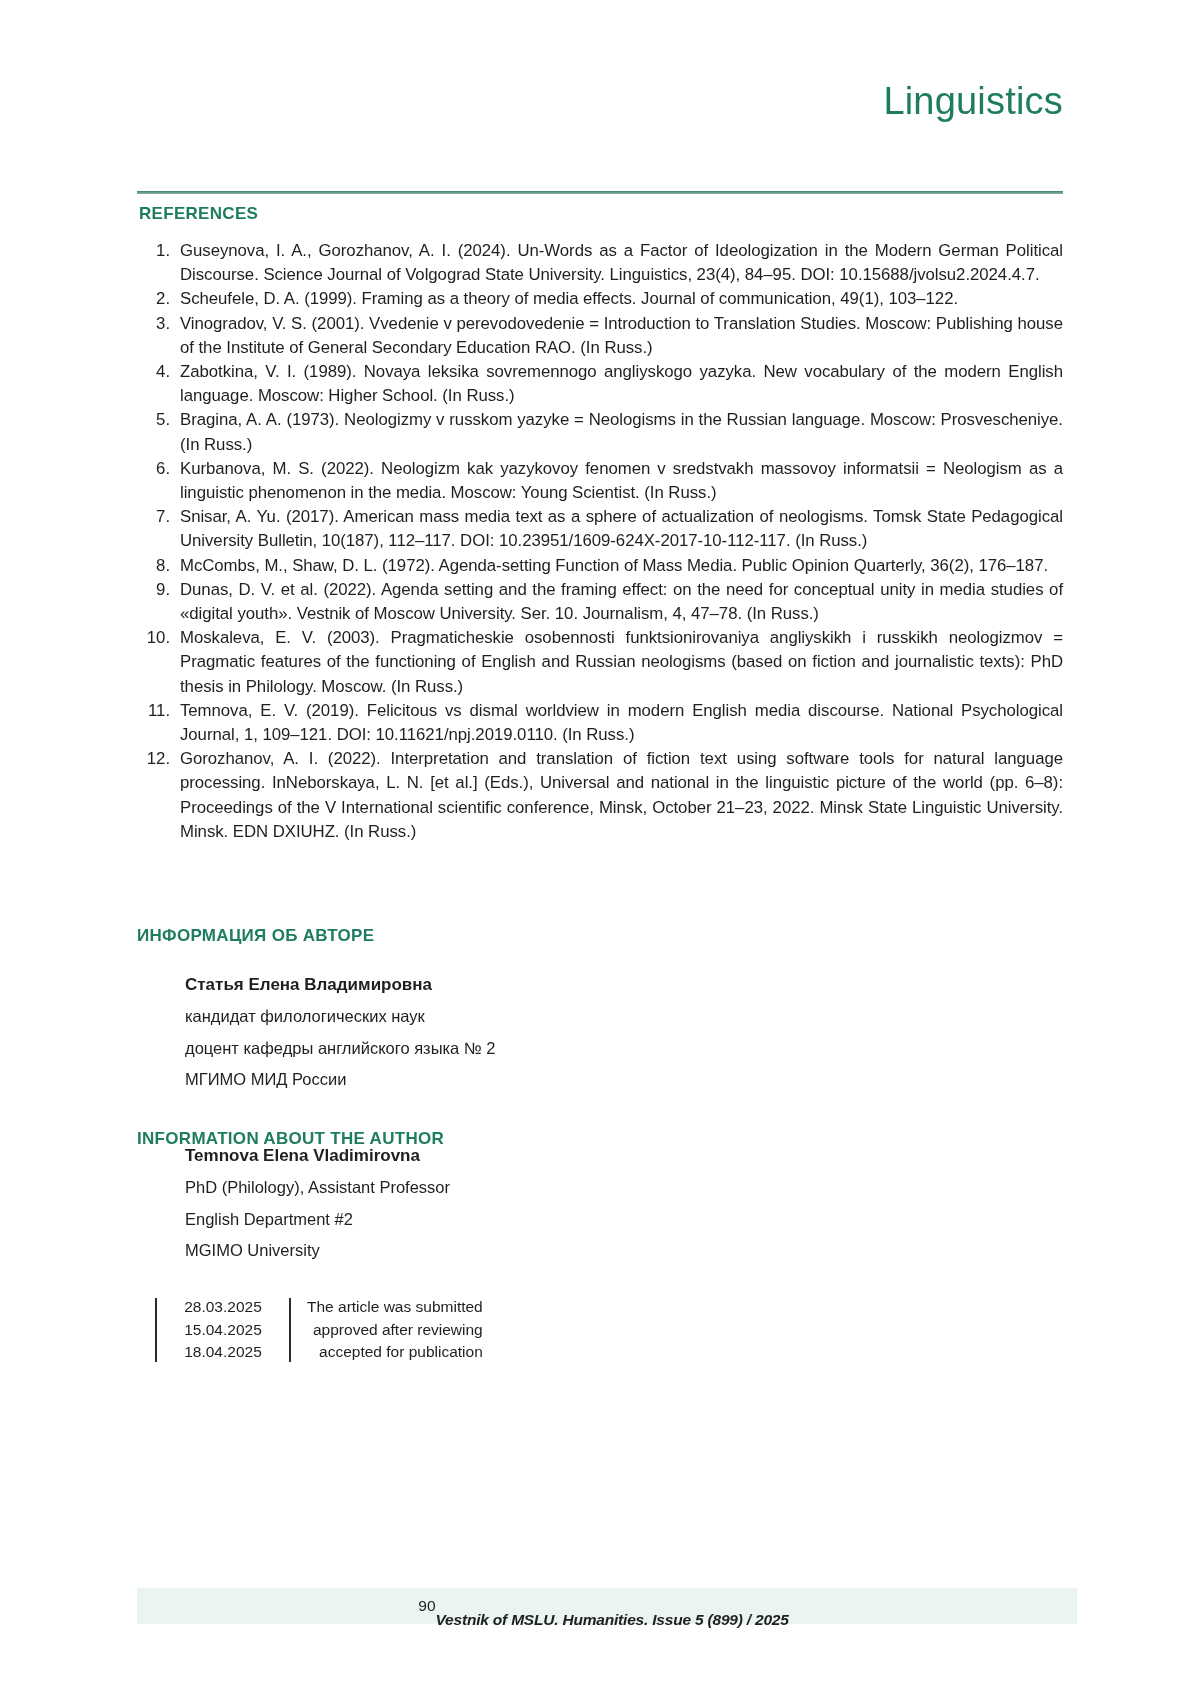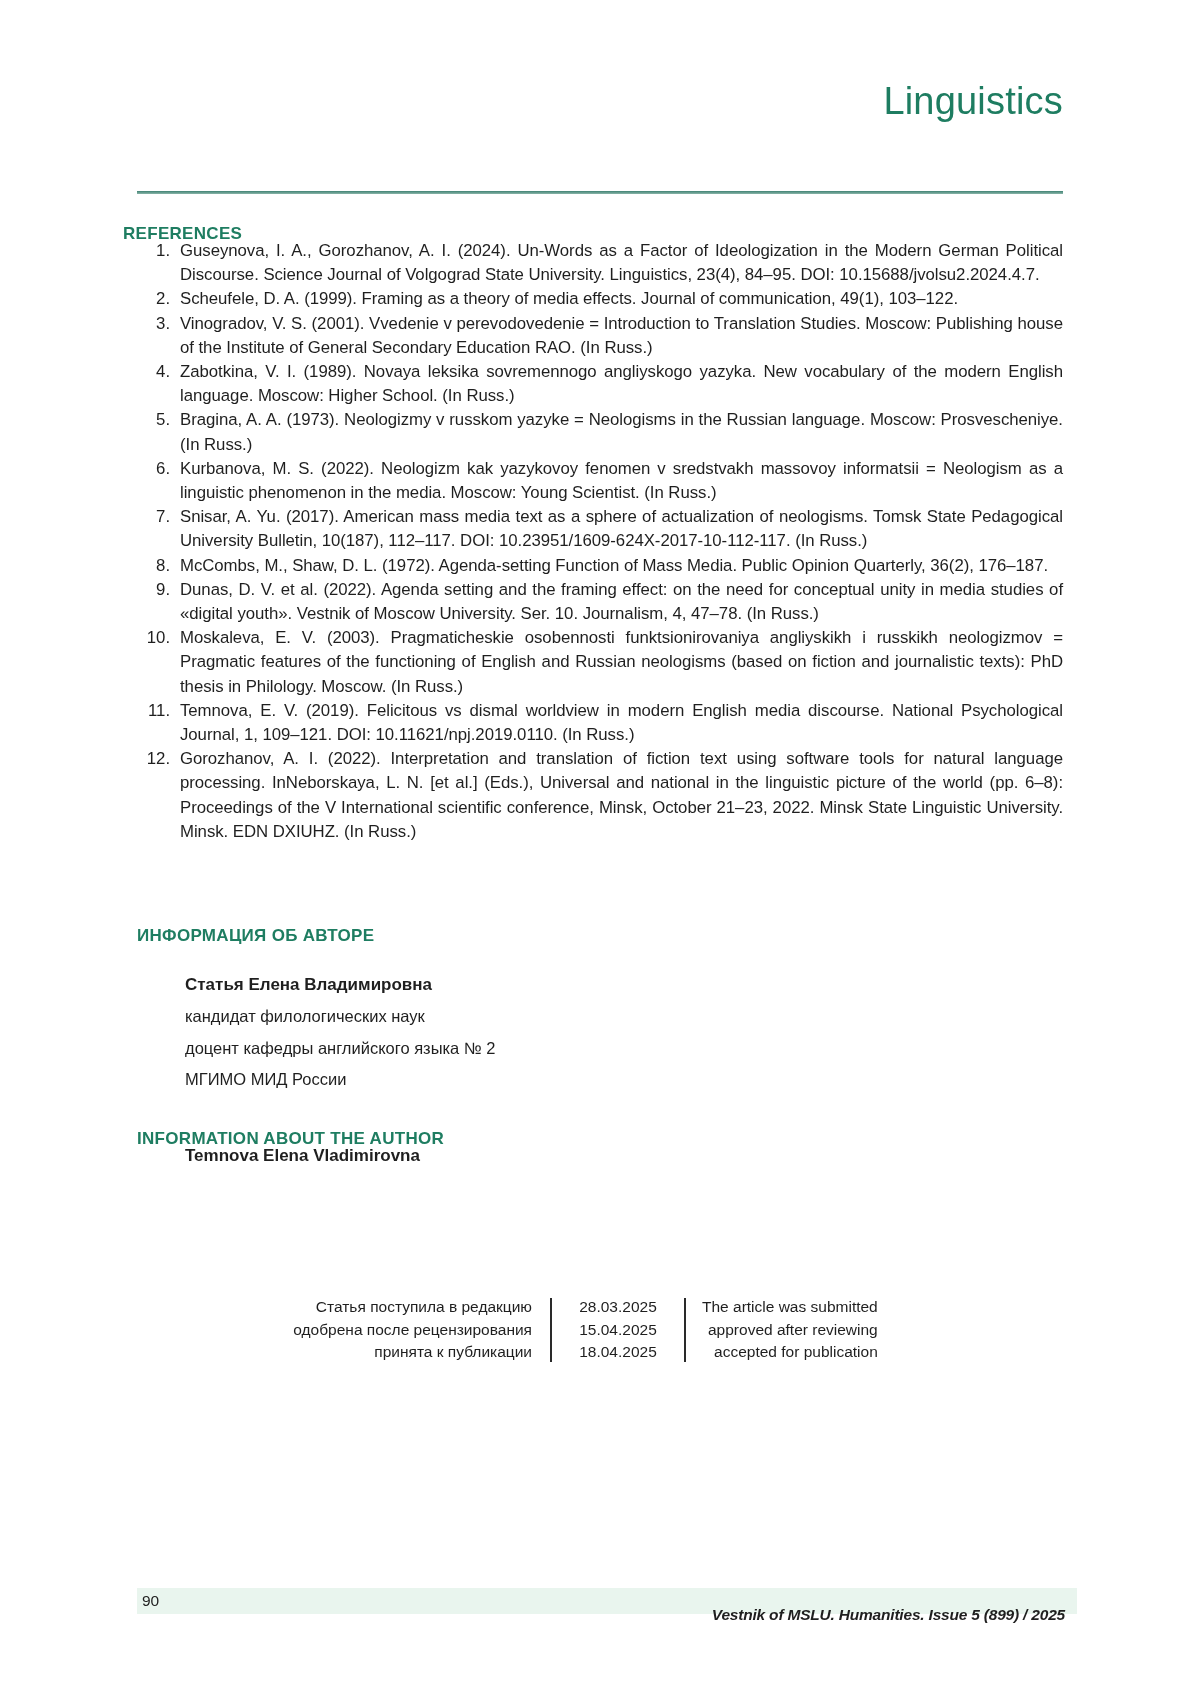--- a/index.html
+++ b/index.html
@@ -23,7 +23,7 @@
   .section-heading {
     font-size: 17px; font-weight: 700; color: #1e7d61; letter-spacing: 0.3px;
   }
-  #refs-heading { position: absolute; top: 204px; left: 123px; margin-top: 20px; }
+  #refs-heading { position: absolute; top: 204px; left: 139px; }
   .ref-list {
     position: absolute; top: 239px; left: 137px; width: 926px;
     list-style: none;

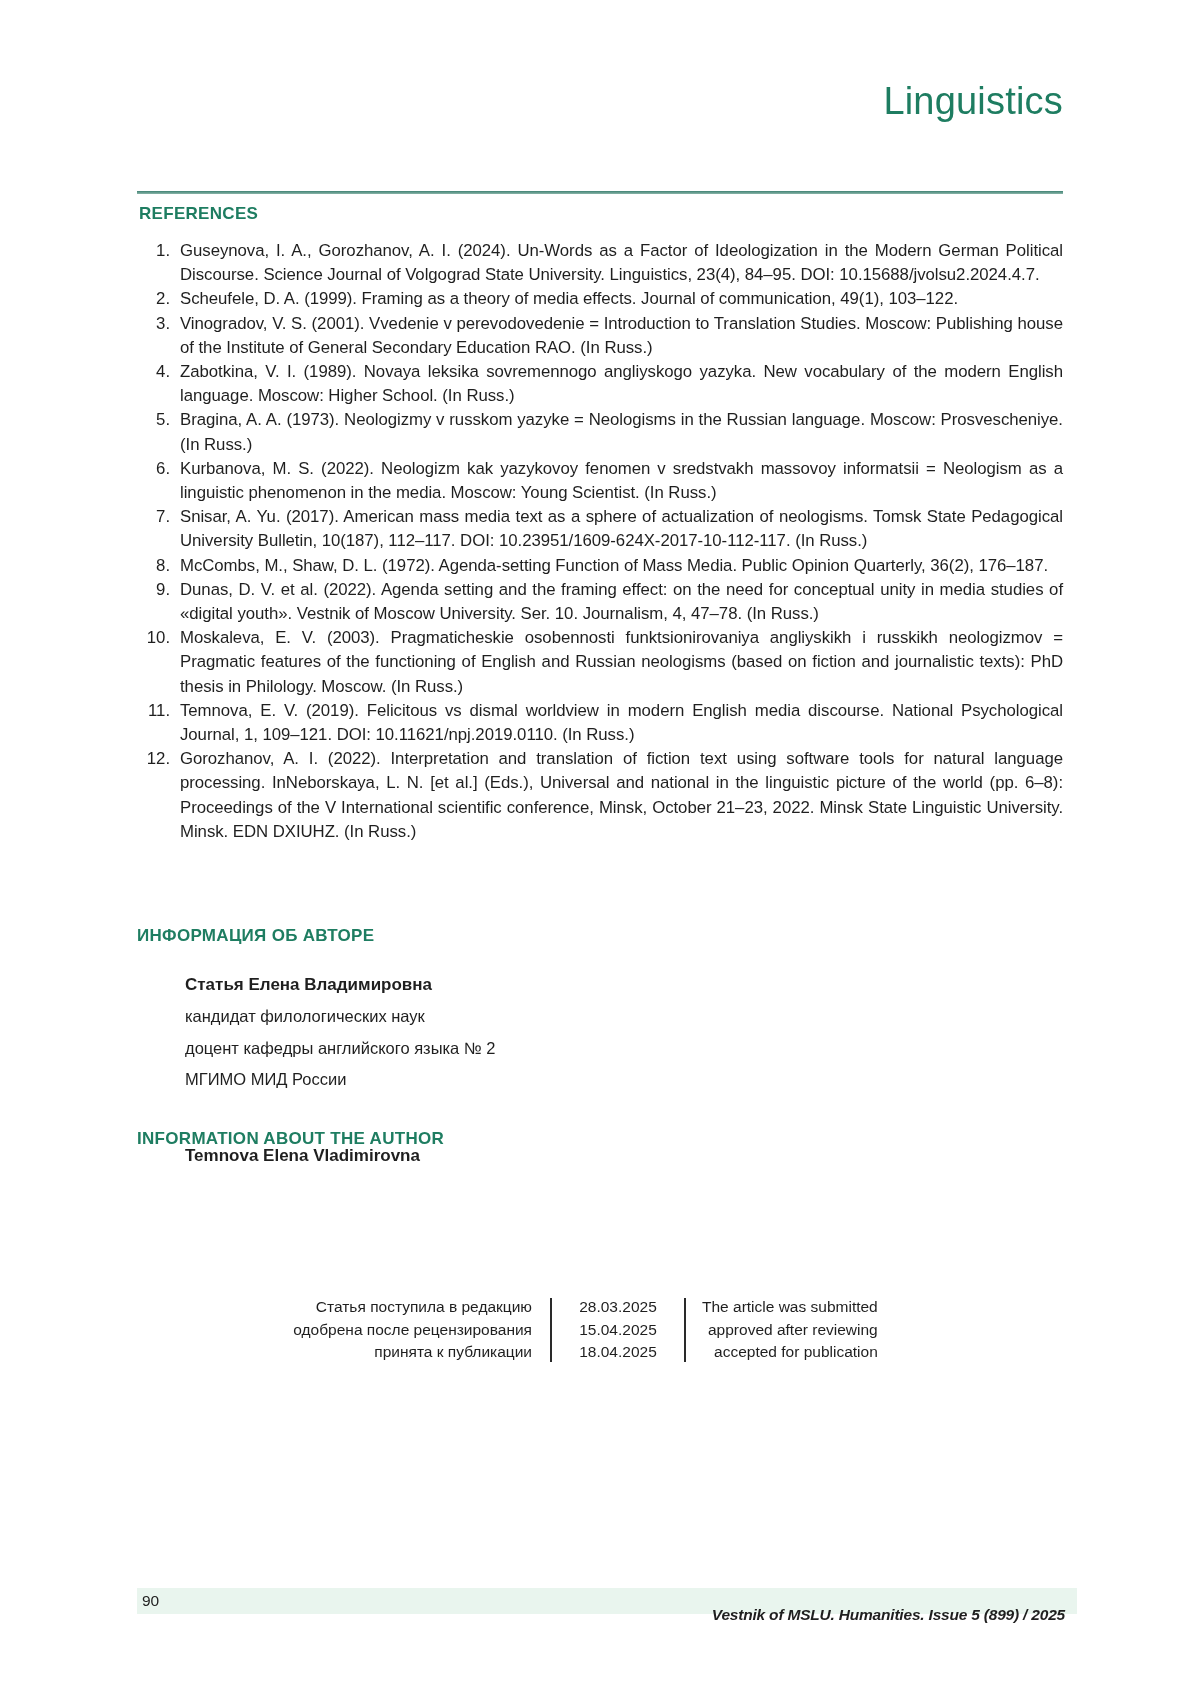--- a/index.html
+++ b/index.html
@@ -153,6 +153,11 @@
 <div class="author-block-en-heading section-heading">INFORMATION ABOUT THE AUTHOR</div>
 <div class="author-block-en">
   <div class="author-name">Temnova Elena Vladimirovna</div>
+  <div id="author-lines-en">
+      <div class="author-line">PhD (Philology), Assistant Professor</div>
+      <div class="author-line">English Department #2</div>
+      <div class="author-line">MGIMO University</div>
+    </div>
 </div>
 
 <div class="submission-block">

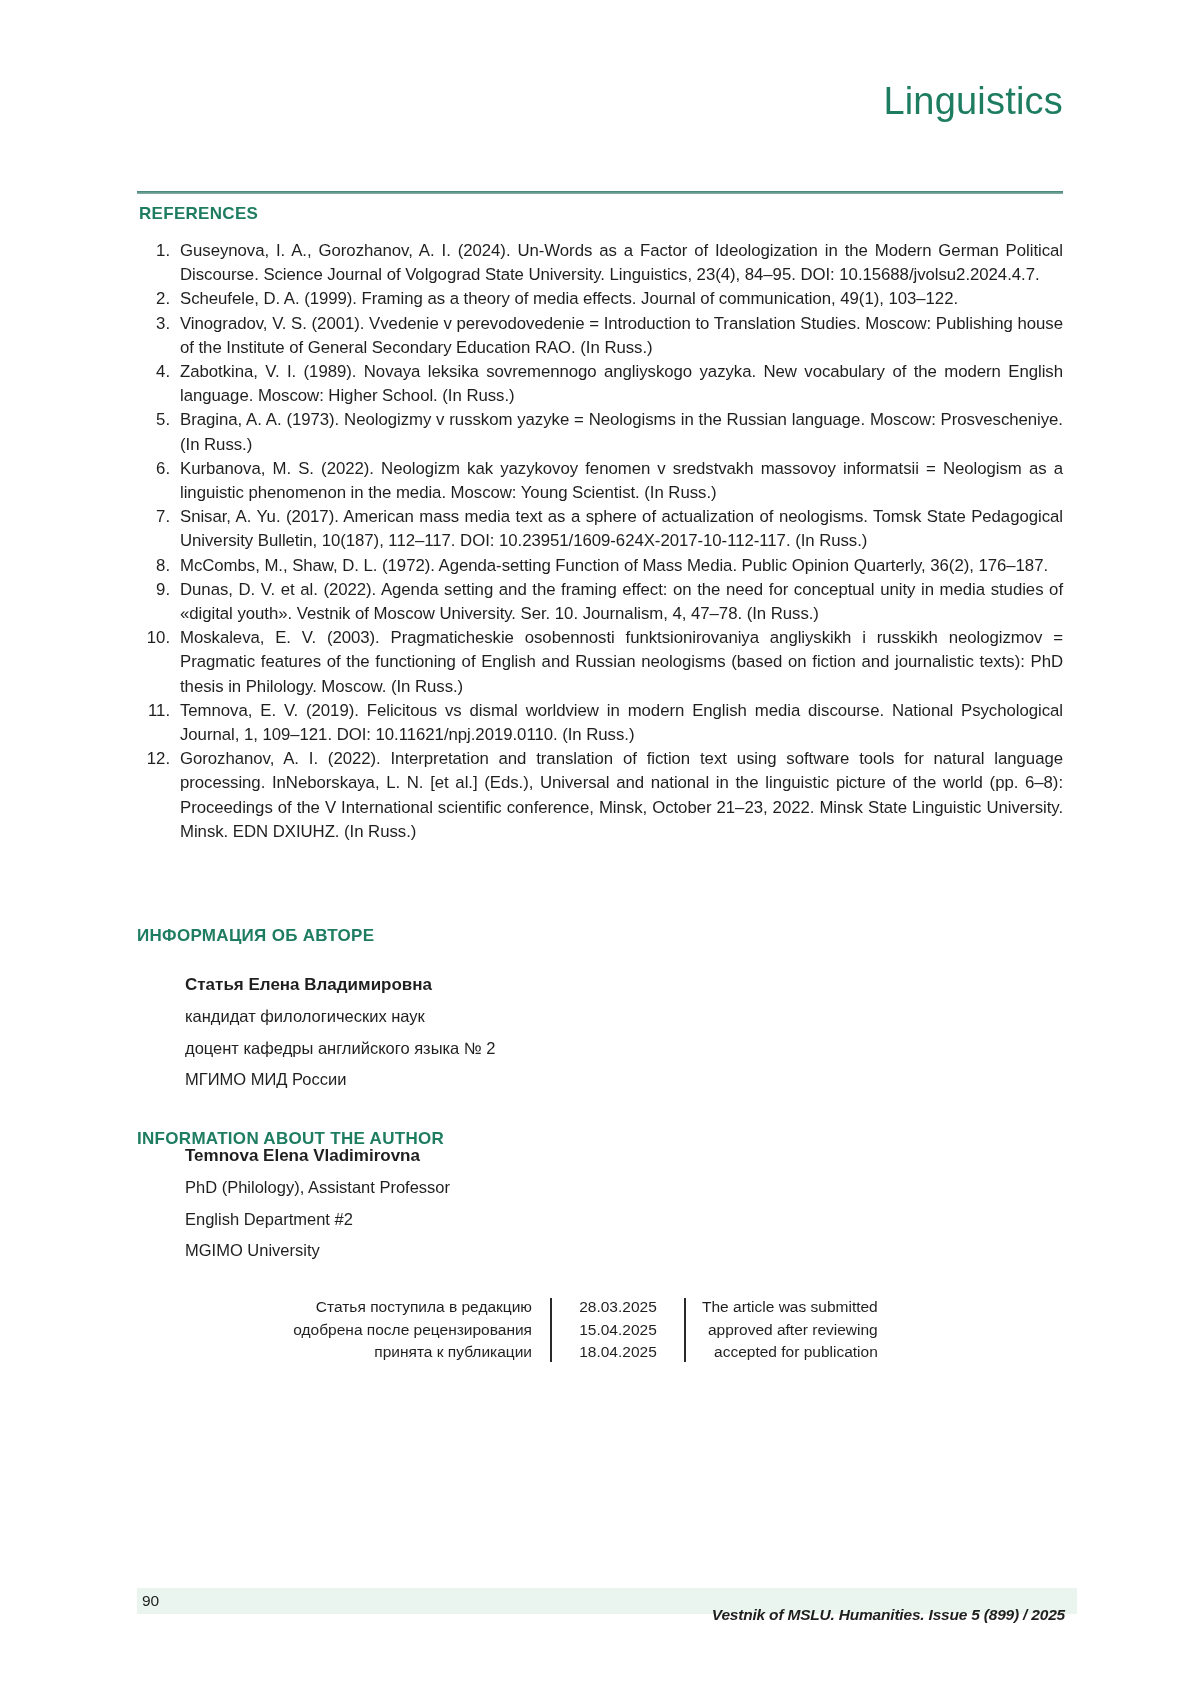--- a/index.html
+++ b/index.html
@@ -161,11 +161,6 @@
 </div>
 
 <div class="submission-block">
-  <div class="sub-col-ru" id="sub-col-ru">
-      <div>Статья поступила в редакцию</div>
-      <div>одобрена после рецензирования</div>
-      <div>принята к публикации</div>
-    </div>
   <div class="sub-divider first"></div>
   <div class="sub-col-date" id="sub-col-date">
       <div>28.03.2025</div>

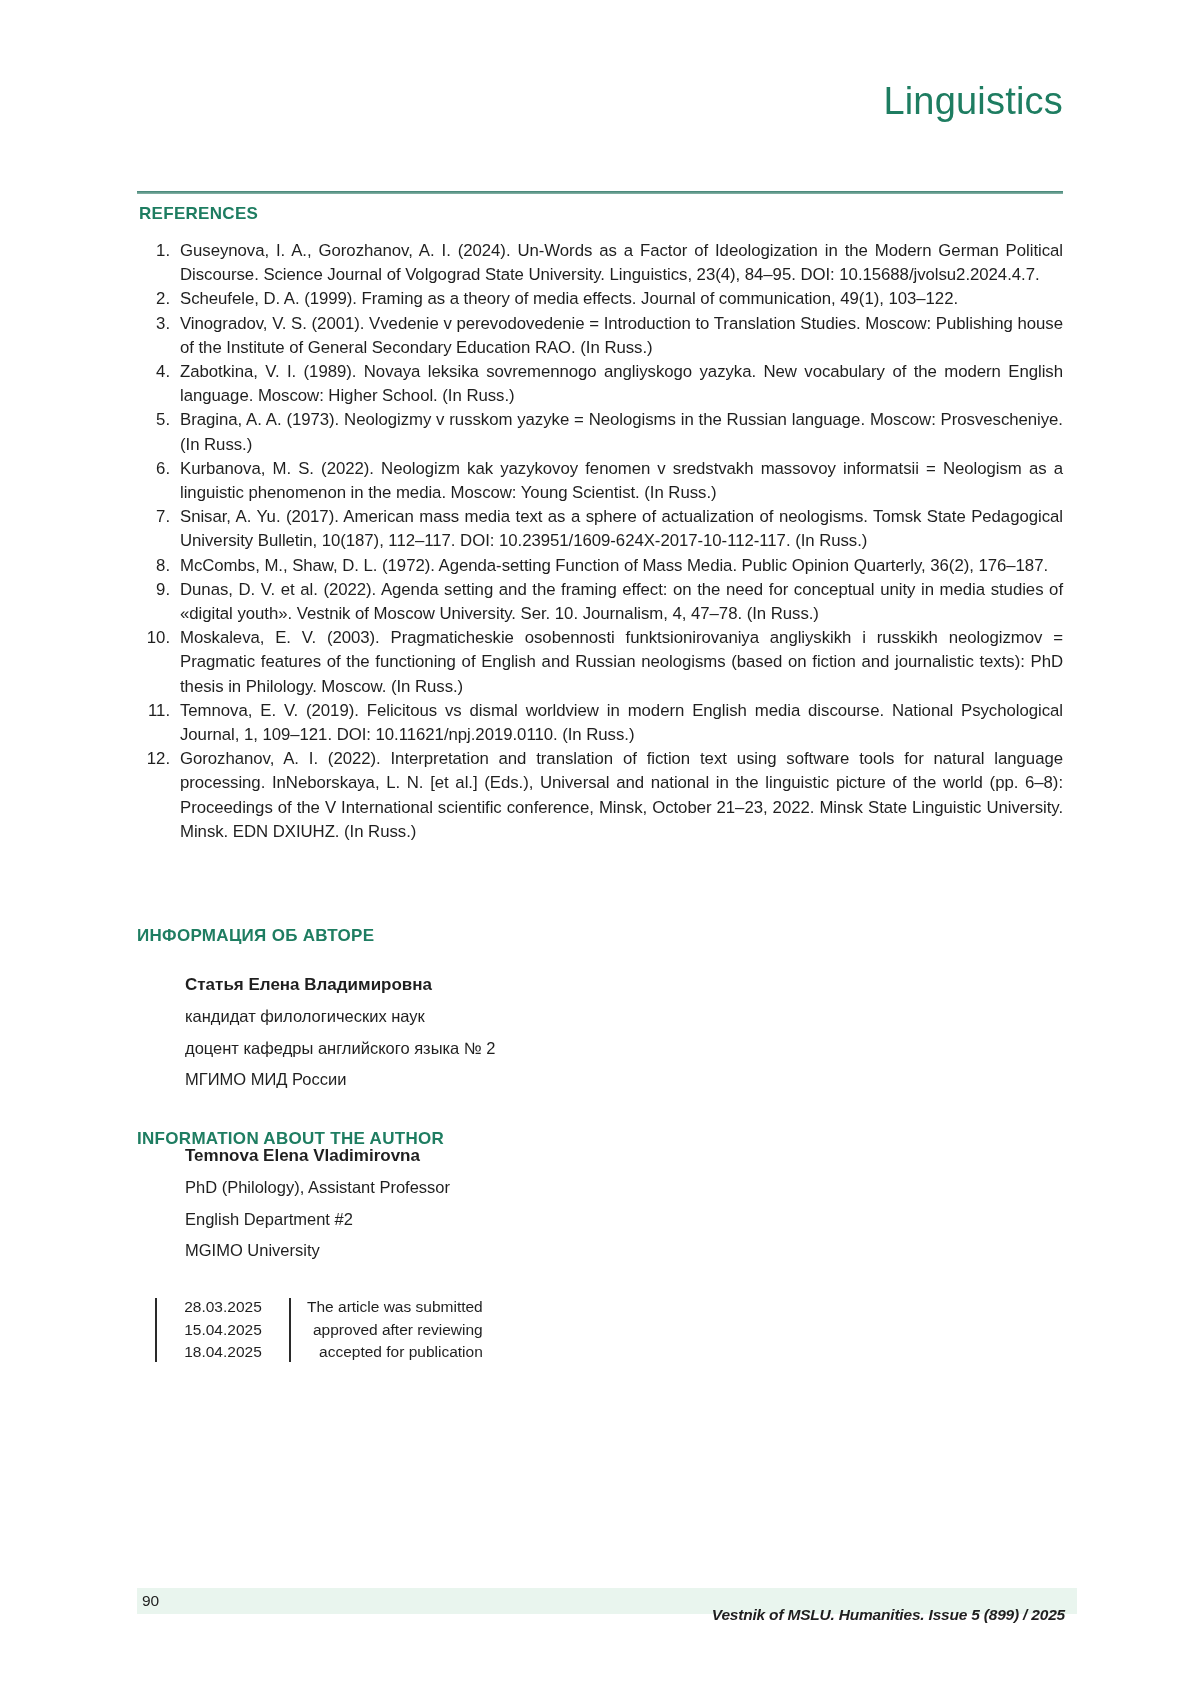--- a/index.html
+++ b/index.html
@@ -61,9 +61,9 @@
   .sub-divider.second { margin-left: 12px; margin-right: 16px; }
 
   .footer-bar {
-    position: absolute; top: 1588px; left: 137px; width: 940px; height: 26px;
+    position: absolute; top: 1588px; left: 137px; width: 940px; height: 36px;
     background: #e9f5ee;
-    display: flex; align-items: center; justify-content: space-between;
+    display: flex; align-items: center; justify-content: center;
     padding: 0 12px 0 5px;
   }
   .footer-page-num { font-size: 15.5px; font-weight: 400; }

